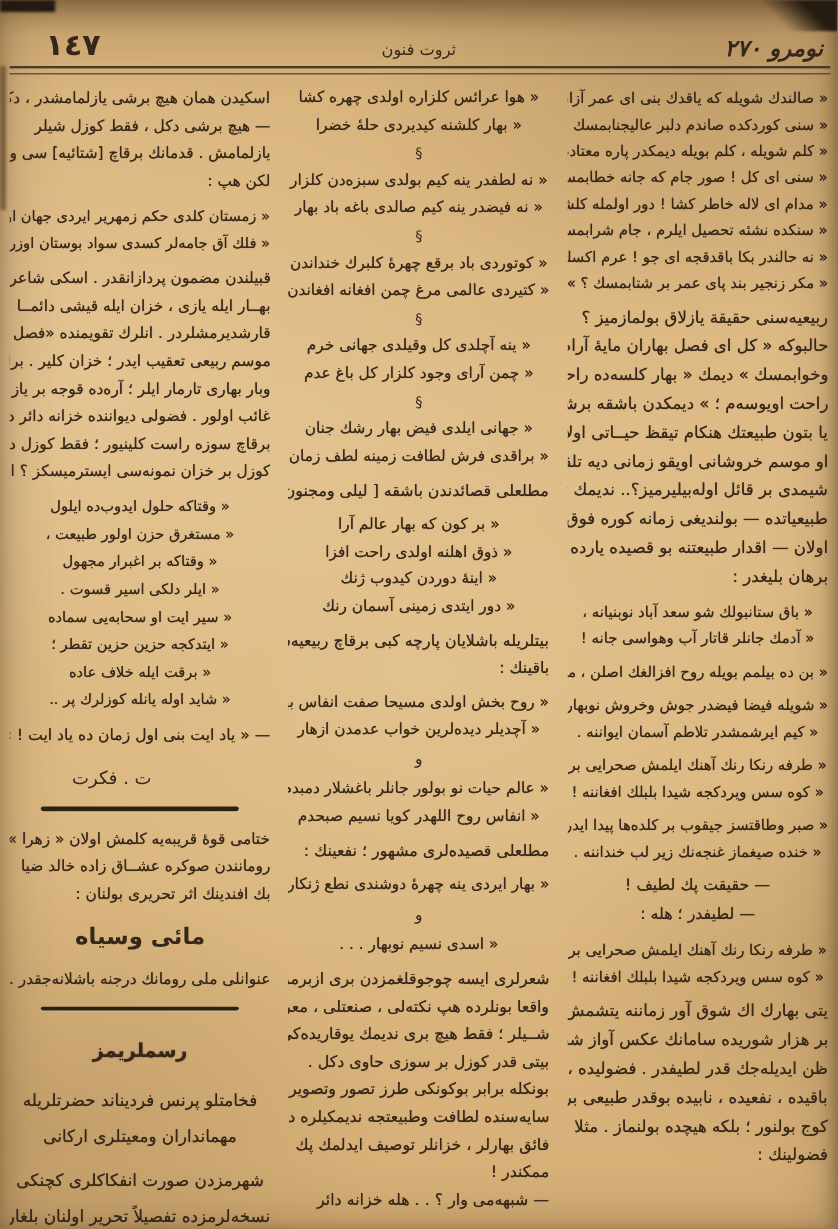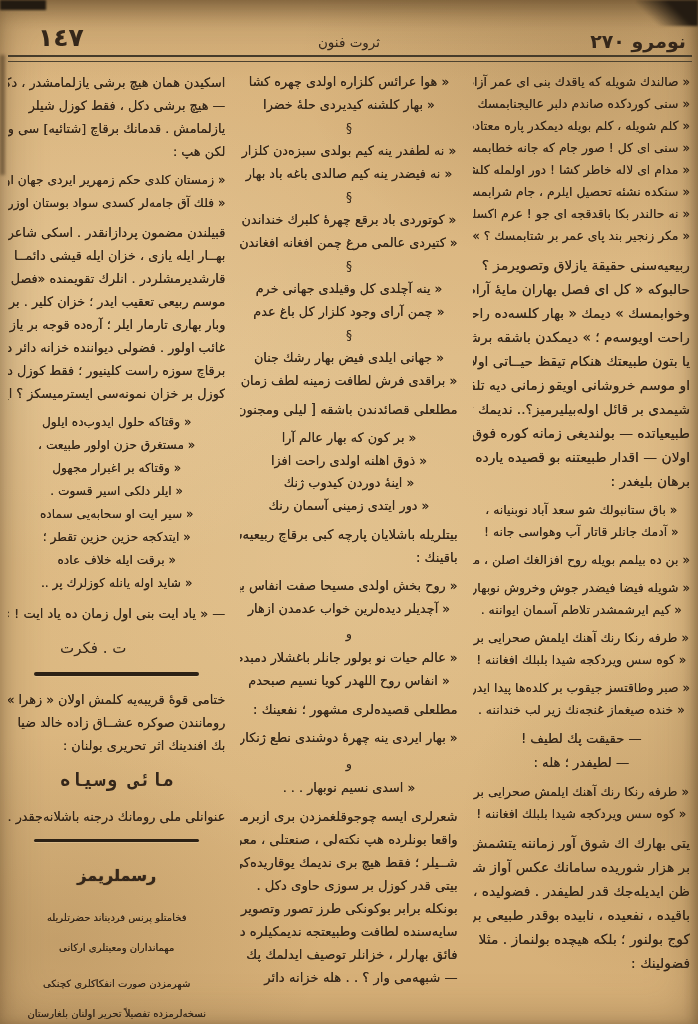--- a/index.html
+++ b/index.html
@@ -29,7 +29,7 @@
     display:flex; align-items:flex-end; direction:rtl;
   }
   .hdr-side{width:150px; font-size:19px; font-weight:bold; letter-spacing:1px;}
-  .hdr-issue{text-align:right;}
+  .hdr-issue{text-align:right;font-style:italic;}
   .hdr-page{text-align:left; font-size:25px; padding-left:26px; box-sizing:border-box;}
   .hdr-title{flex:1; text-align:center; font-size:13.5px; padding-bottom:2px;}
   .rule-double{

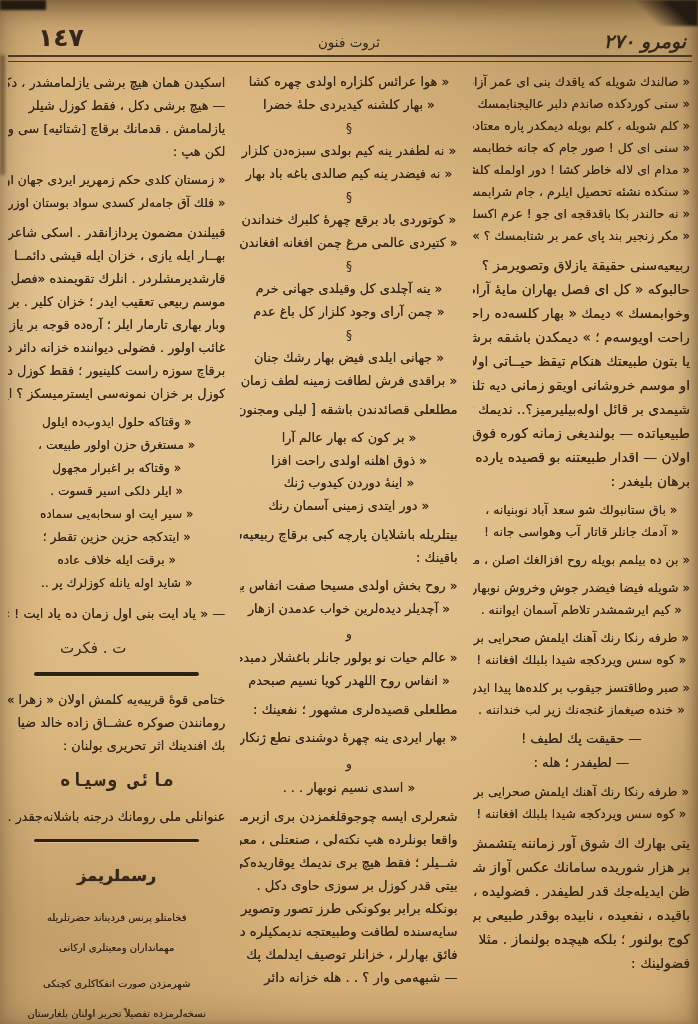--- a/index.html
+++ b/index.html
@@ -91,7 +91,7 @@
           <div class="line">« مكر زنجير بند پاى عمر بر شتابمسك ؟ »</div>
         </div>
         <div class="blk prose">
-          <div class="line">ربيعيه‌سنى حقيقة يازلاق وتصويرمز ؟</div>
+          <div class="line">ربيعيه‌سنى حقيقة يازلاق بولمازميز ؟</div>
           <div class="line">حالبوكه « كل اى فصل بهاران مايۀ آرام</div>
           <div class="line">وخوابمسك » ديمك « بهار كلسه‌ده راحت</div>
           <div class="line">راحت اويوسه‌م ؛ » ديمكدن باشقه برشيميدر ؟</div>

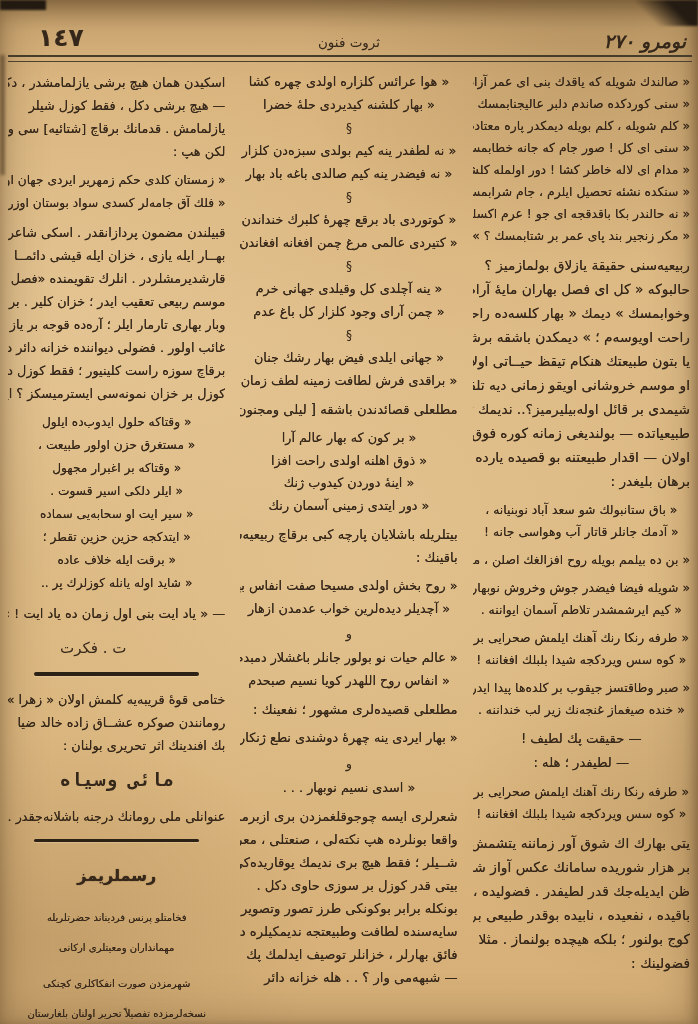--- a/index.html
+++ b/index.html
@@ -59,7 +59,7 @@
   .centered2 .line{ text-align:center; font-size:10px; line-height:30px; }
   .signature{ text-align:left; padding-left:52px; font-size:15px; line-height:26px; margin:8px 0 4px; }
   .rulebar{ height:3.5px; background:#2c2115; width:76%; margin:11px auto 12px; border-radius:2px; box-shadow:0 1px 0 rgba(255,235,200,.25);}
-  .title{ text-align:center; font-size:19px; font-weight:bold; letter-spacing:2px; line-height:34px; margin:7px 0;font-family:Liberation Mono, monospace;}
+  .title{ text-align:center; font-size:19px; font-weight:bold; letter-spacing:2px; line-height:34px; margin:7px 0;}
   .ornate{ text-align:center; font-size:16px; font-weight:bold; line-height:44px; margin:6px 0 2px;
            text-shadow:0 0 1px rgba(45,28,12,.9);}
 </style>

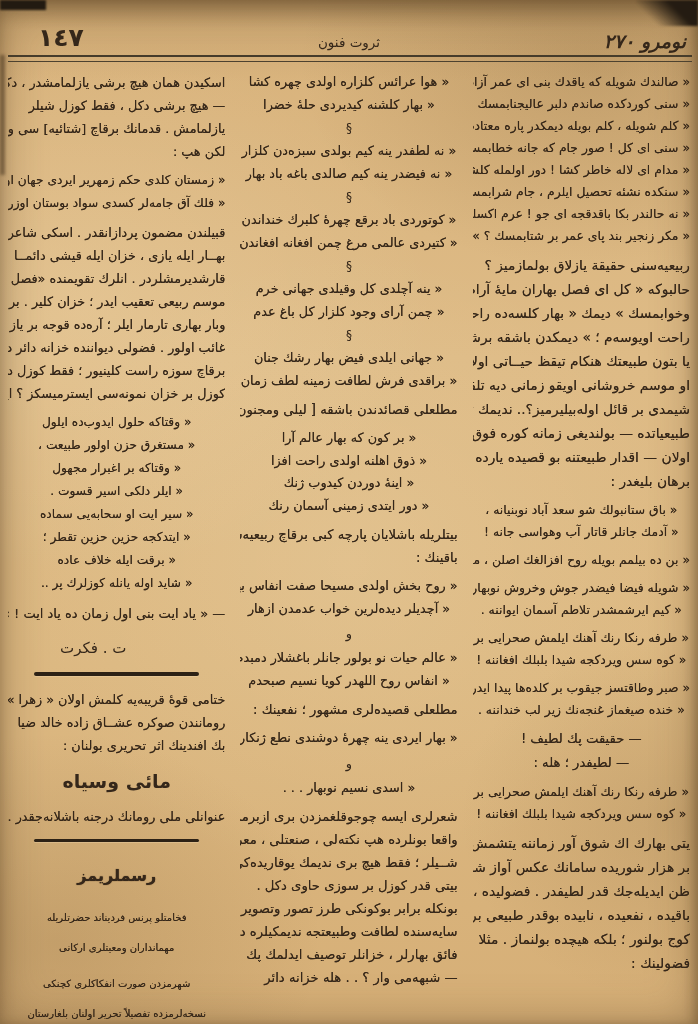--- a/index.html
+++ b/index.html
@@ -56,7 +56,7 @@
   .connector{ text-align:center; font-size:13px; line-height:16px; margin:0; }
   .dialogue .line{ text-align:center; font-size:13.2px; line-height:24px; }
   .centered .line{ text-align:center; font-size:13px; line-height:26px; }
-  .centered2 .line{ text-align:center; font-size:10px; line-height:30px; }
+  .centered2 .line{ text-align:center; font-size:14px; line-height:30px; }
   .signature{ text-align:left; padding-left:52px; font-size:15px; line-height:26px; margin:8px 0 4px; }
   .rulebar{ height:3.5px; background:#2c2115; width:76%; margin:11px auto 12px; border-radius:2px; box-shadow:0 1px 0 rgba(255,235,200,.25);}
   .title{ text-align:center; font-size:19px; font-weight:bold; letter-spacing:2px; line-height:34px; margin:7px 0;}

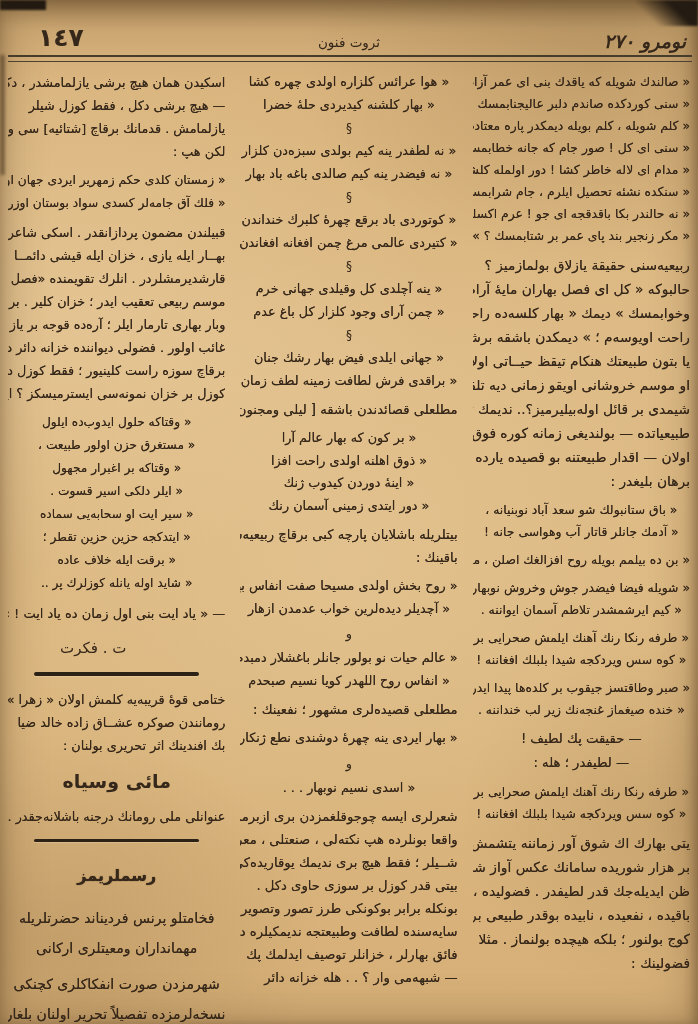--- a/index.html
+++ b/index.html
@@ -203,6 +203,7 @@
           <div class="line">بونكله برابر بوكونكى طرز تصور وتصويرمز</div>
           <div class="line">سايه‌سنده لطافت وطبيعتجه نديمكيلره ده</div>
           <div class="line">فائق بهارلر ، خزانلر توصيف ايدلمك پك</div>
+          <div class="line">ممكندر !</div>
           <div class="line">— شبهه‌مى وار ؟ . . هله خزانه دائر</div>
         </div>
       </div>

